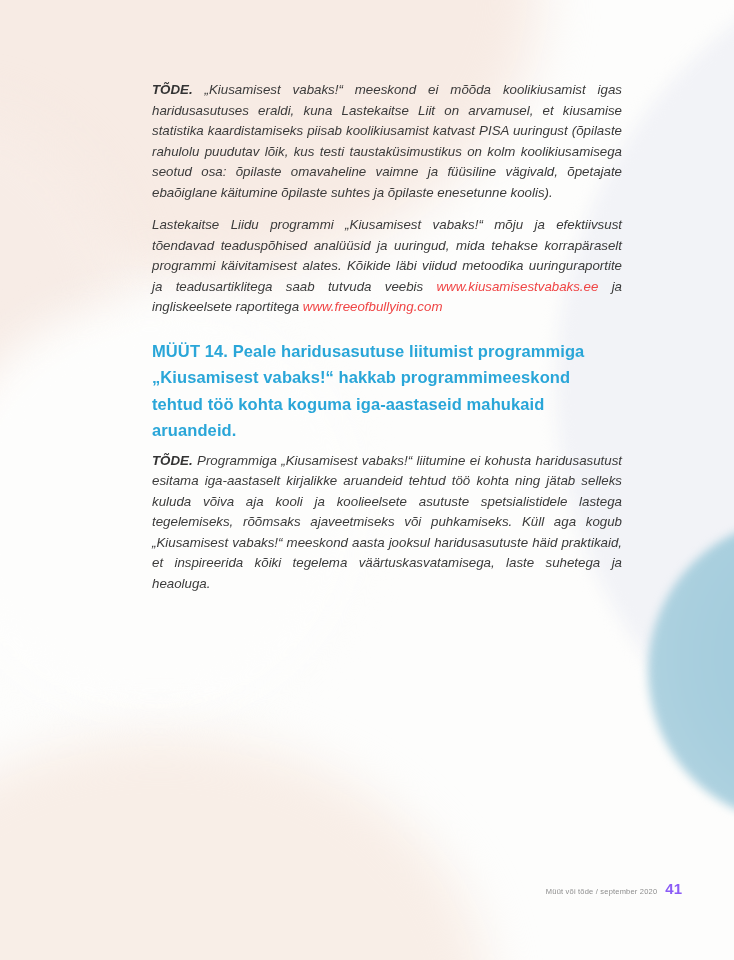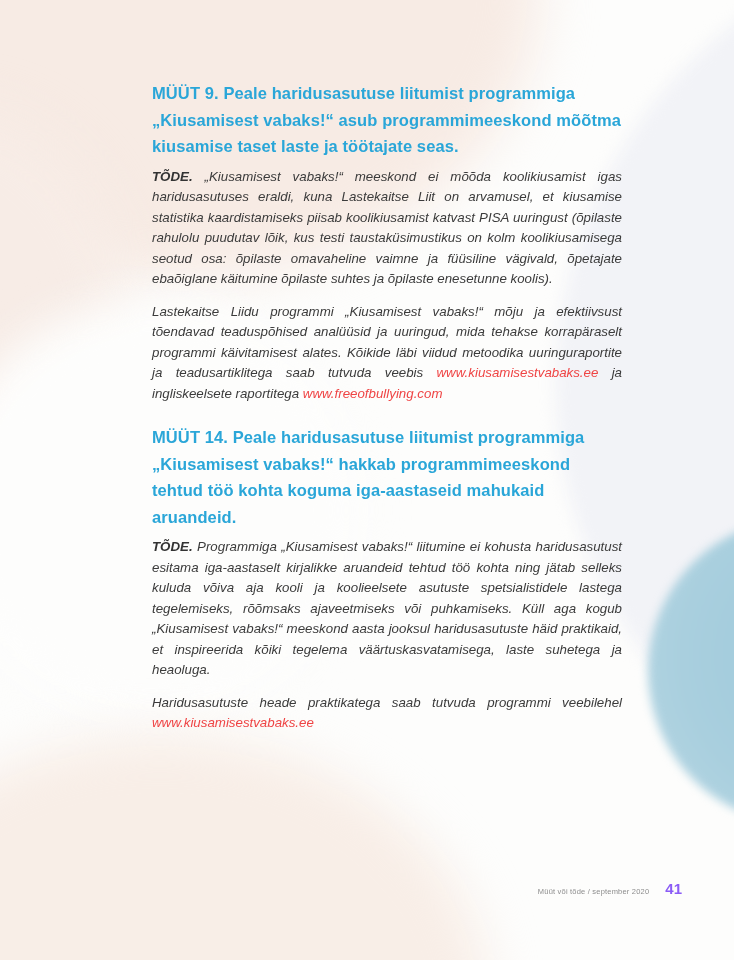--- a/index.html
+++ b/index.html
@@ -93,7 +93,6 @@
 
   <div class="content">
 
-    <h2 class="myth-heading">MÜÜT 9. Peale haridusasutuse liitumist programmiga „Kiusamisest vabaks!“ asub programmimeeskond mõõtma kiusamise taset laste ja töötajate seas.</h2>
 
     <p><strong>TÕDE.</strong><span> „Kiusamisest vabaks!“ meeskond ei mõõda koolikiusamist igas haridusasutuses eraldi, kuna Lastekaitse Liit on arvamusel, et kiusamise statistika kaardistamiseks piisab koolikiusamist katvast PISA uuringust (õpilaste rahulolu puudutav lõik, kus testi taustaküsimustikus on kolm koolikiusamisega seotud osa: õpilaste omavaheline vaimne ja füüsiline vägivald, õpetajate ebaõiglane käitumine õpilaste suhtes ja õpilaste enesetunne koolis).</span></p>
 

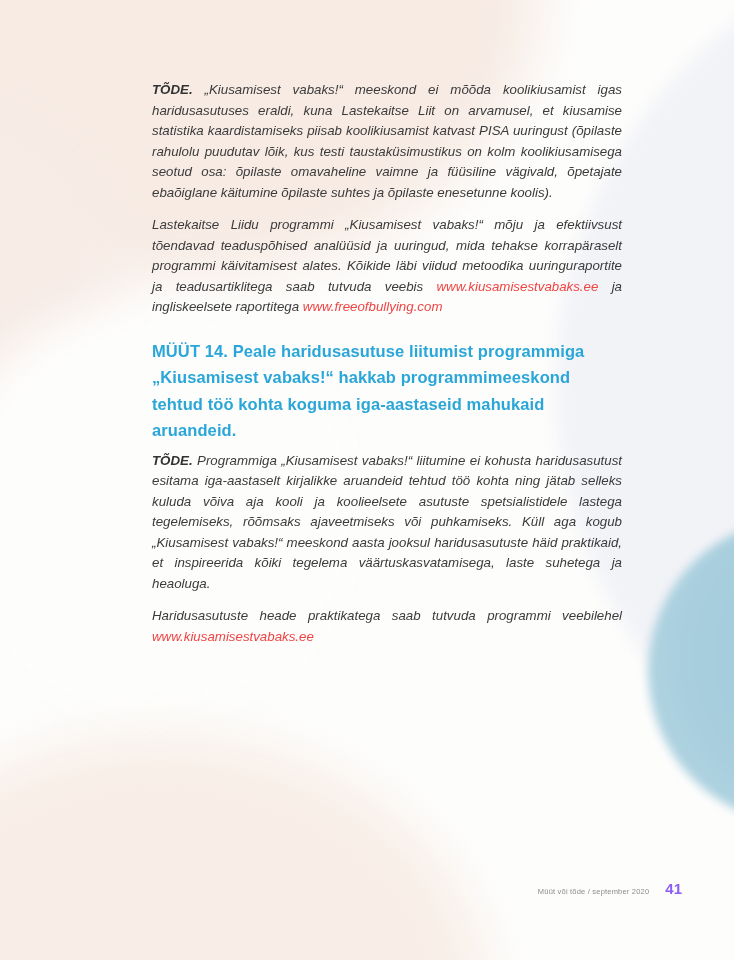--- a/index.html
+++ b/index.html
@@ -104,7 +104,6 @@
 
     <p><strong>TÕDE.</strong><span> Programmiga „Kiusamisest vabaks!“ liitumine ei kohusta haridusasutust esitama iga-aastaselt kirjalikke aruandeid tehtud töö kohta ning jätab selleks kuluda võiva aja kooli ja koolieelsete asutuste spetsialistidele lastega tegelemiseks, rõõmsaks ajaveetmiseks või puhkamiseks. Küll aga kogub „Kiusamisest vabaks!“ meeskond aasta jooksul haridusasutuste häid praktikaid, et inspireerida kõiki tegelema väärtuskasvatamisega, laste suhetega ja heaoluga.</span></p>
 
-    <p><span>Haridusasutuste heade praktikatega saab tutvuda programmi veebilehel </span><a class="doc-link">www.kiusamisestvabaks.ee</a></p>
 
   </div>
 

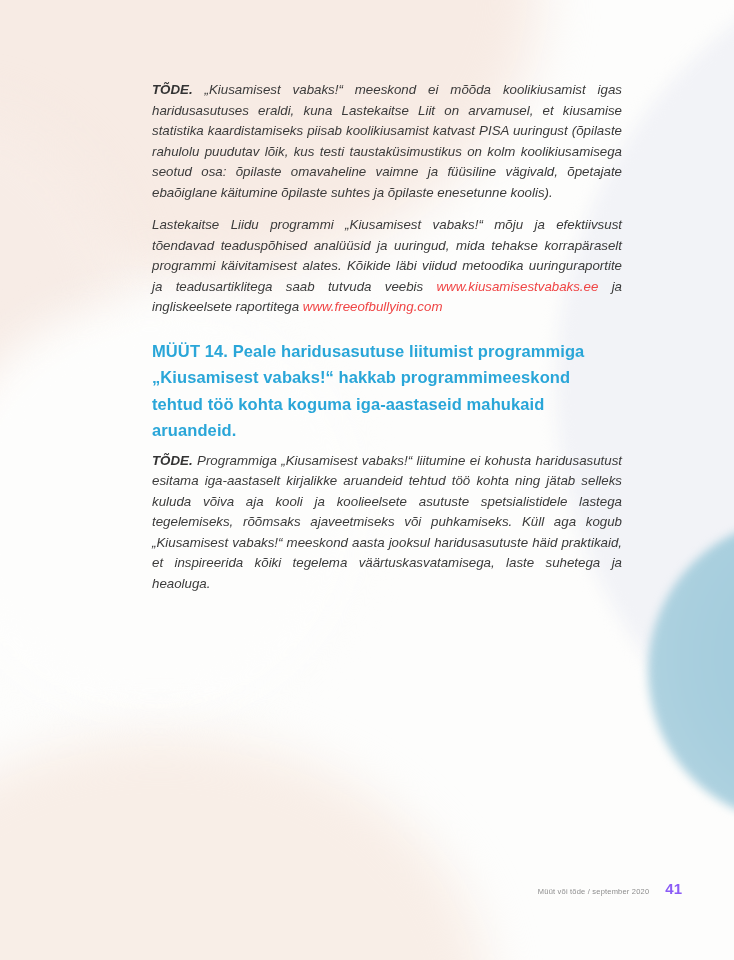--- a/index.html
+++ b/index.html
@@ -70,7 +70,7 @@
   
   .footer{
     position:absolute;right:52px;top:880px;
-    display:flex;align-items:baseline;gap:16px;
+    display:flex;align-items:baseline;gap:8px;
   }
   .footer-caption{
     font-size:7.5px;color:#8d8d8d;letter-spacing:.2px;

